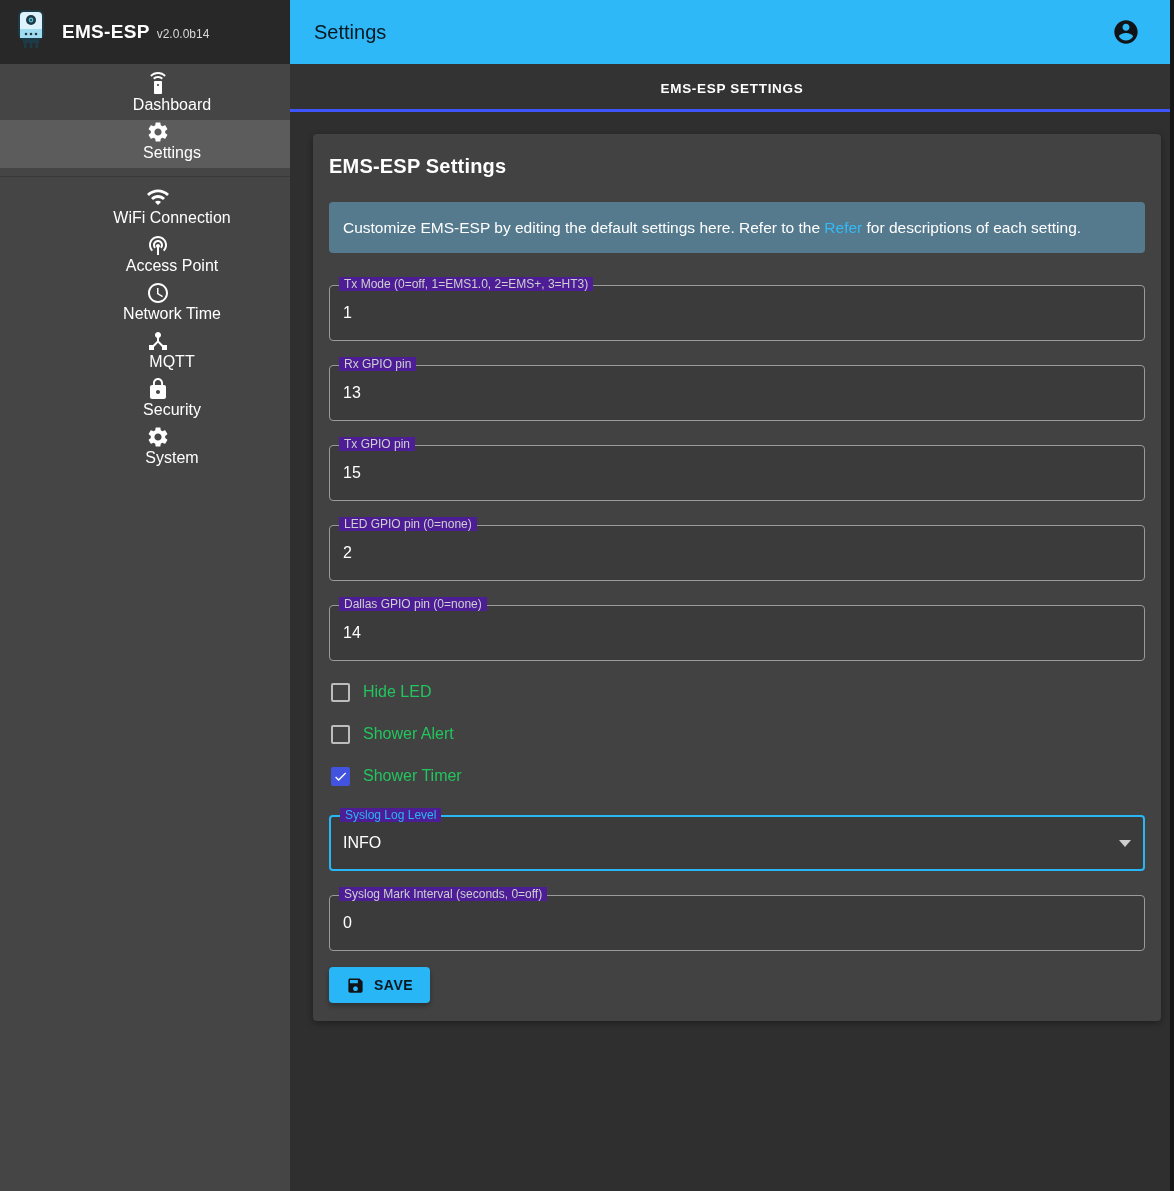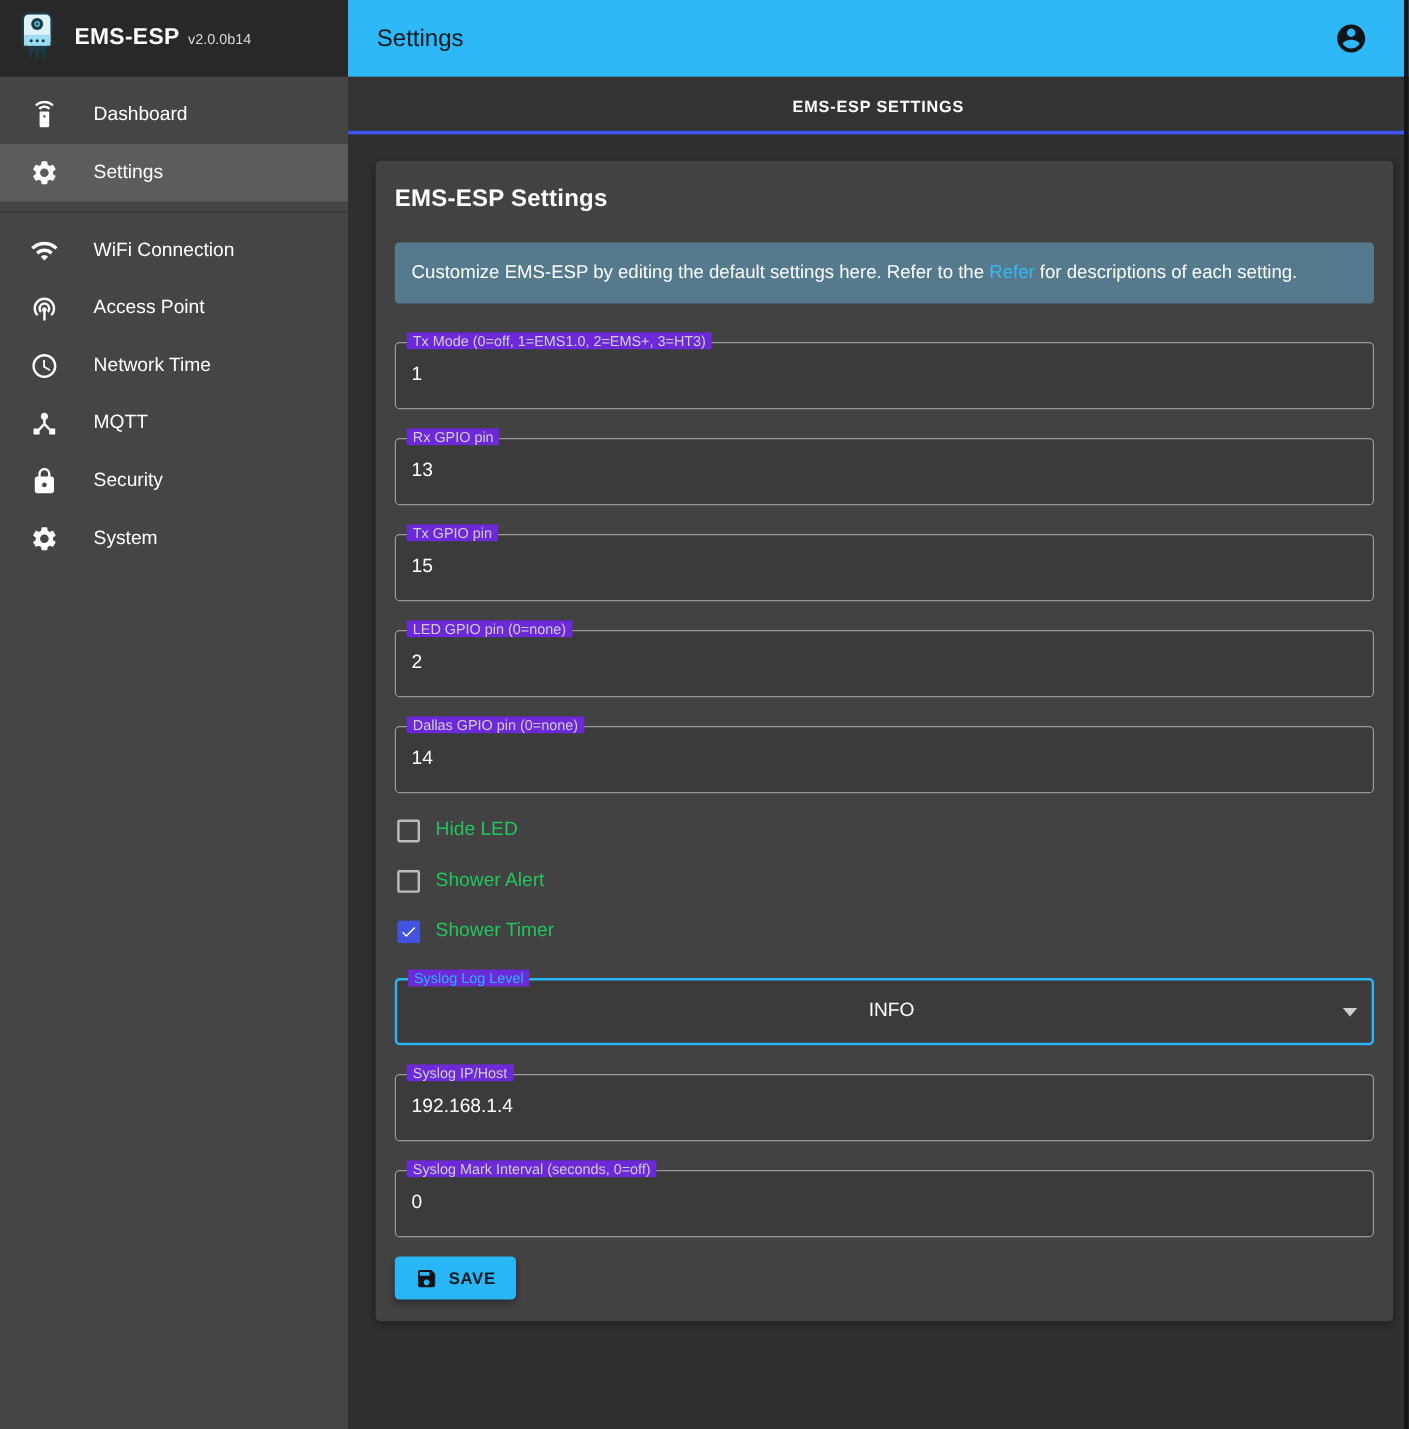--- a/index.html
+++ b/index.html
@@ -21,7 +21,7 @@
   .logo-version { color:#d8d8d8; font-size:12px; font-weight:normal; margin-left:7px; }
   .nav { padding-top:8px; }
   .nav-item {
-    height:48px; display:flex; align-items:center; padding-left:25px; cursor:pointer; color:#fff;
+    height:48px; display:flex; align-items:center; padding-left:25px; cursor:pointer; color:#fff;flex-direction:column;
   }
   .nav-item.selected { background:#5c5c5c; }
   .nav-item .nav-icon { width:24px; height:24px; flex:0 0 24px; }

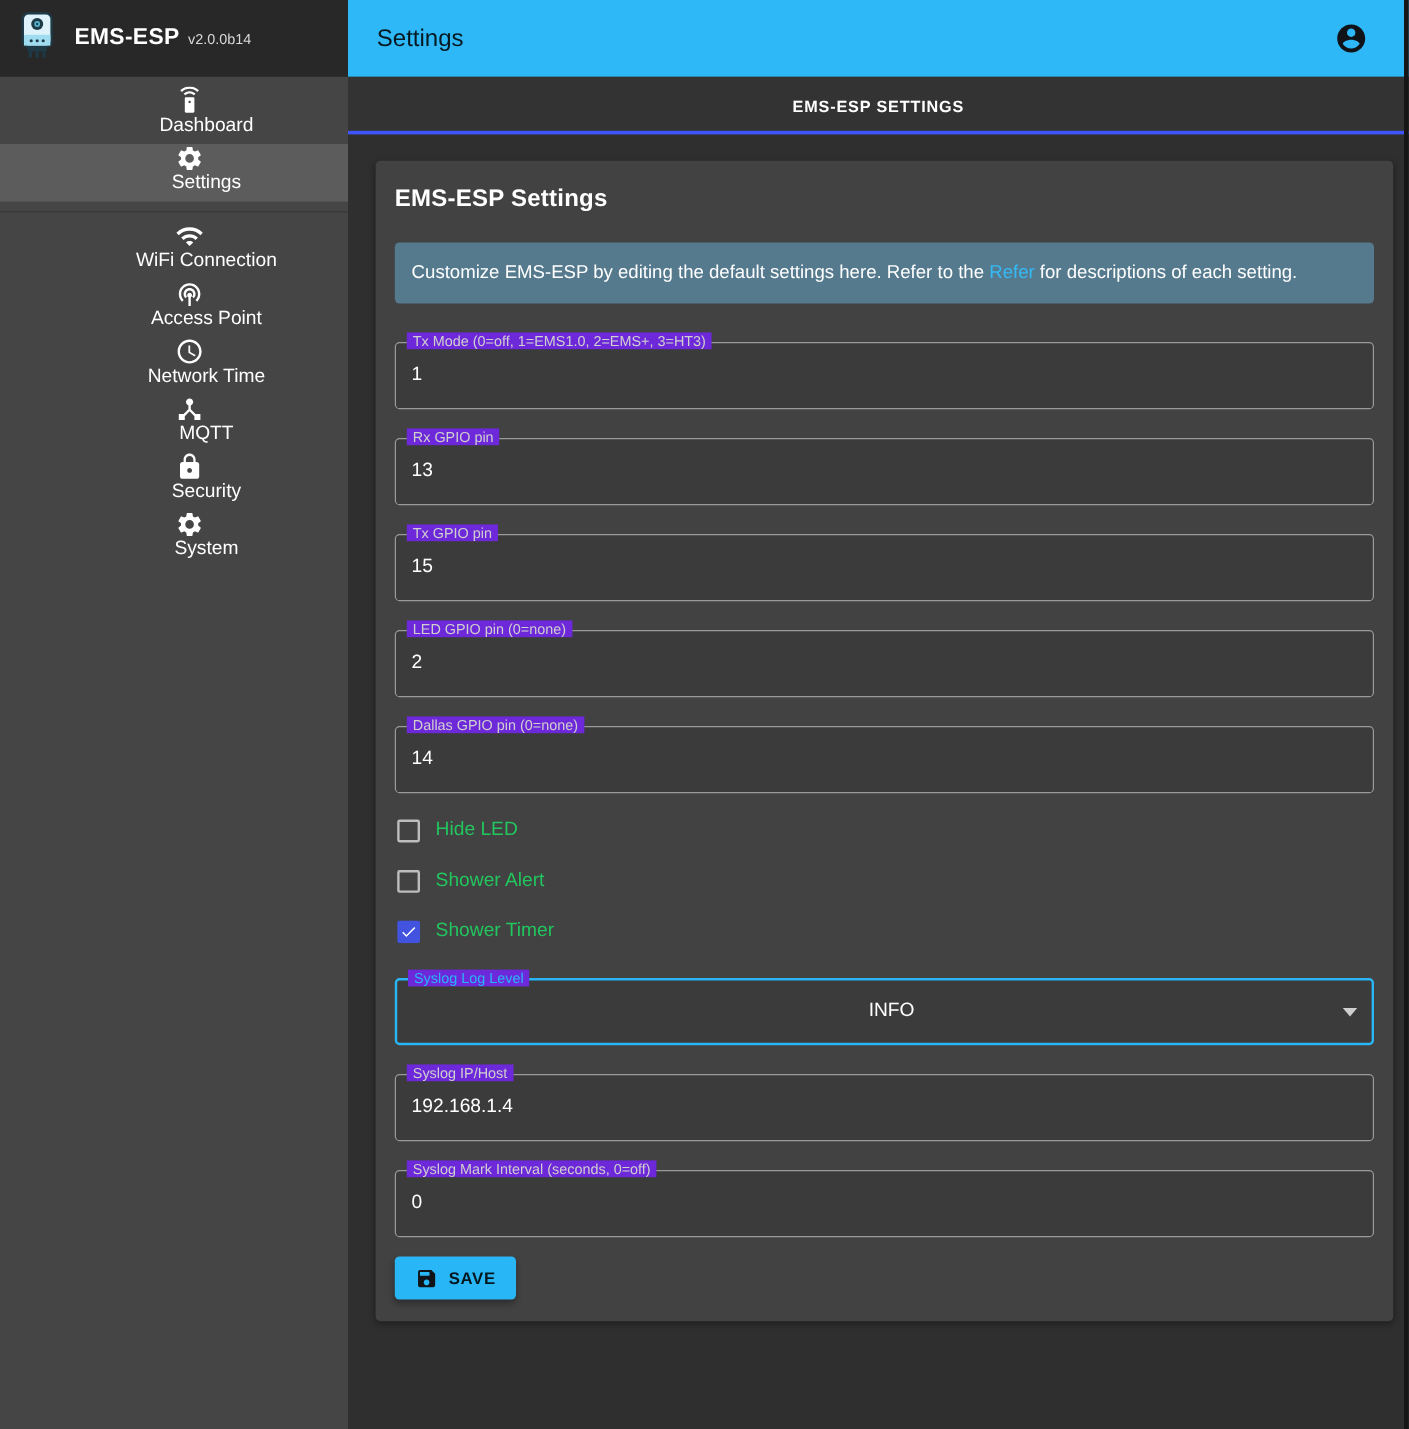--- a/index.html
+++ b/index.html
@@ -66,7 +66,7 @@
   }
   .field.first { margin-top:32px; }
   .field-label {
-    position:absolute; top:-9px; left:9px; font-size:12px; color:#cfcfcf; background:#6d28d9;
+    position:absolute; top:-9px; left:9px; font-size:12px; color:#cfcfcf; background:#4c1d95;
     padding:0 5px; white-space:nowrap;
   }
   .field-value { color:#fff; font-size:16px; line-height:54px; padding-left:13px; }

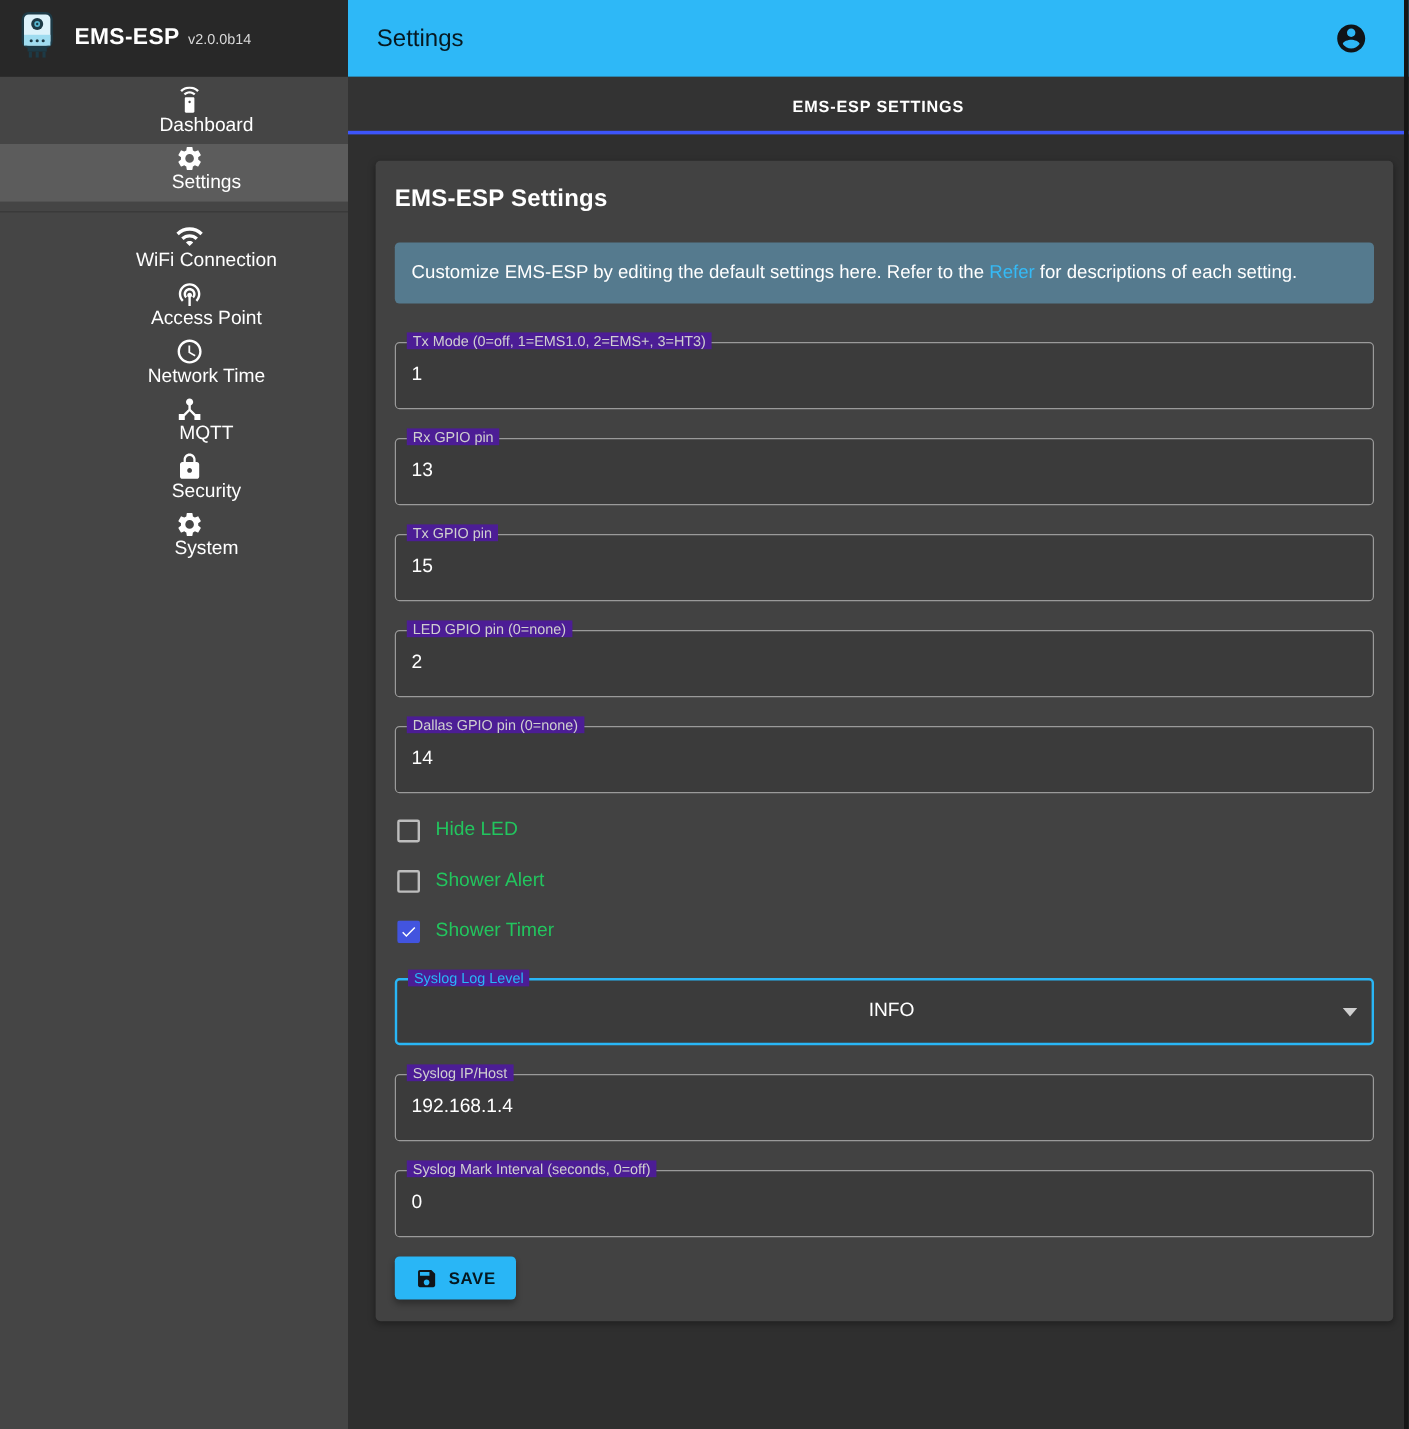--- a/index.html
+++ b/index.html
@@ -260,7 +260,7 @@
         </label>
       </div>
 
-      <div class="field select focused" style="margin-top: 18px; border-color: rgb(41, 182, 246); text-align: center;">
+      <div class="field select focused" style="margin-top: 18px; border-color: rgb(41, 182, 246);">
         <span class="field-label focused-label" style="color: rgb(41, 182, 246);">Syslog Log Level</span>
         <div class="field-value">INFO</div>
         <span class="arrow"></span>

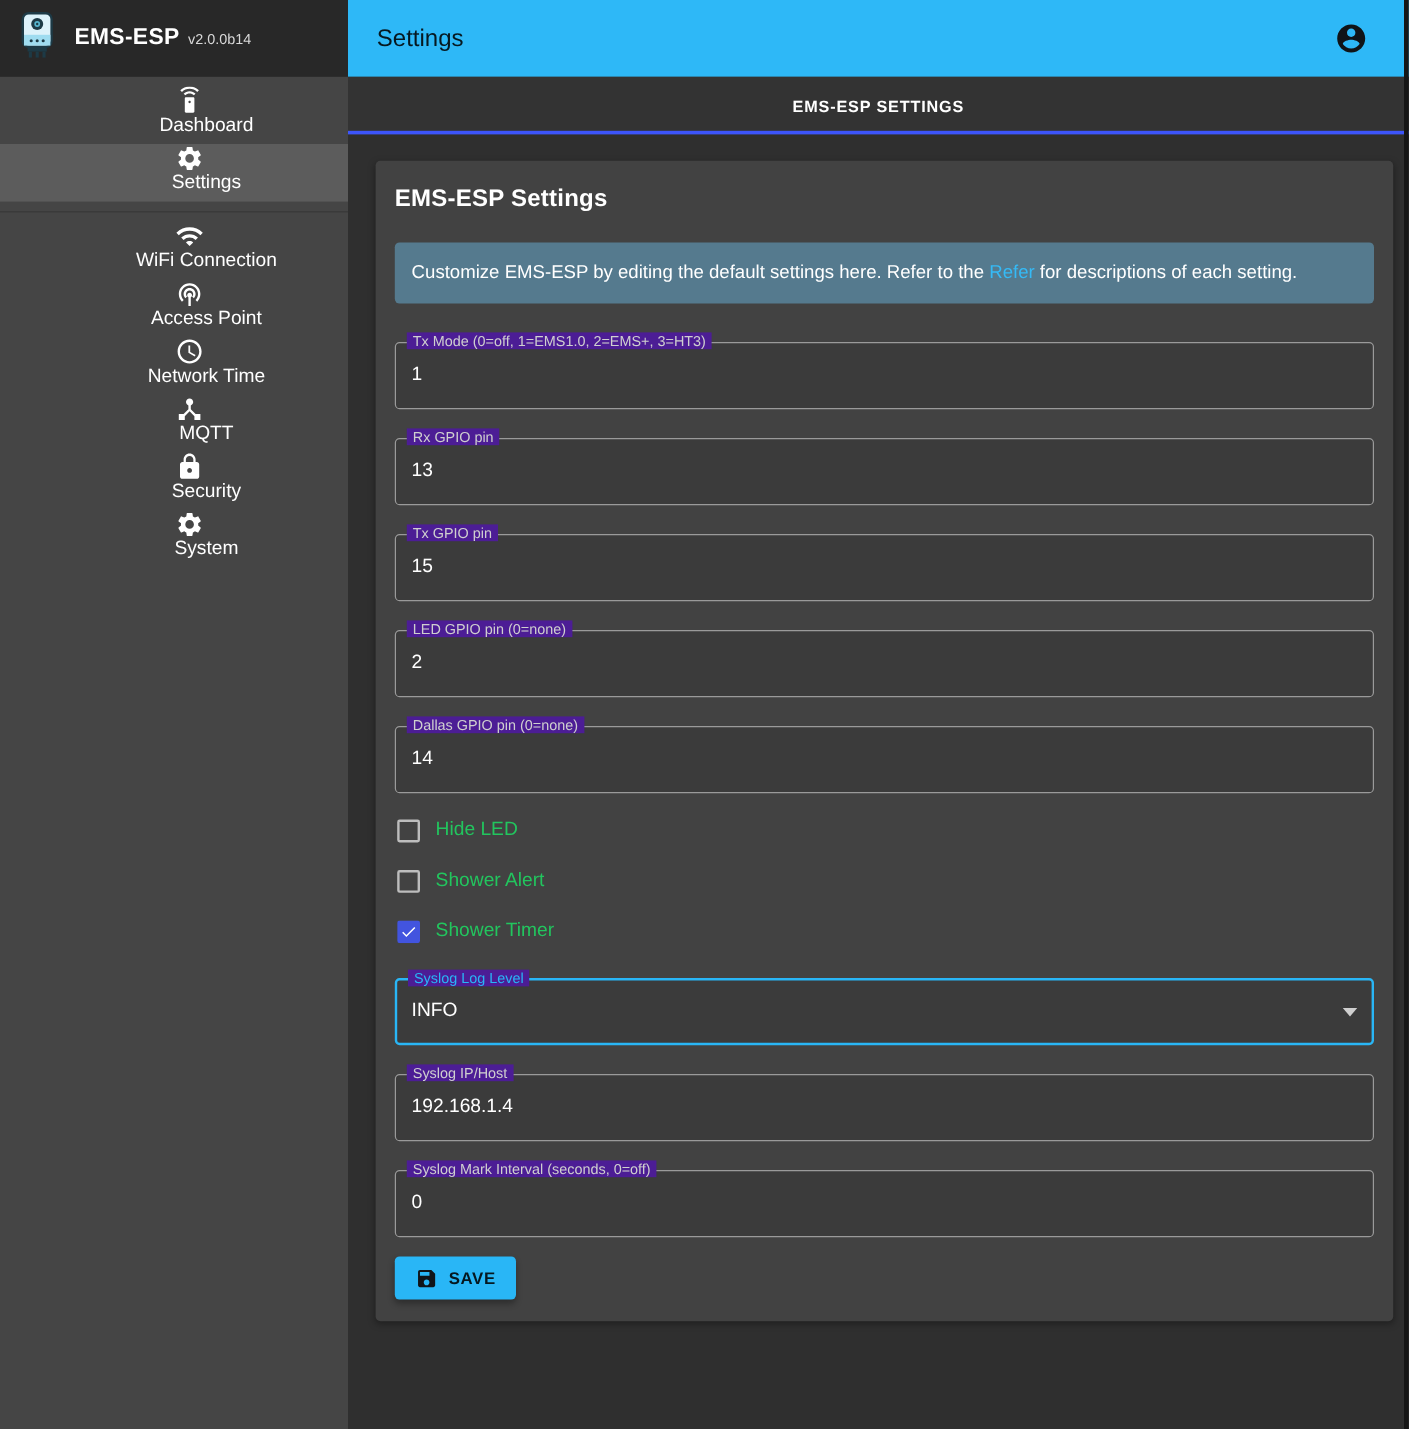--- a/index.html
+++ b/index.html
@@ -266,10 +266,6 @@
         <span class="arrow"></span>
       </div>
 
-      <div class="field">
-        <span class="field-label">Syslog IP/Host</span>
-        <div class="field-value">192.168.1.4</div>
-      </div>
 
       <div class="field">
         <span class="field-label">Syslog Mark Interval (seconds, 0=off)</span>

